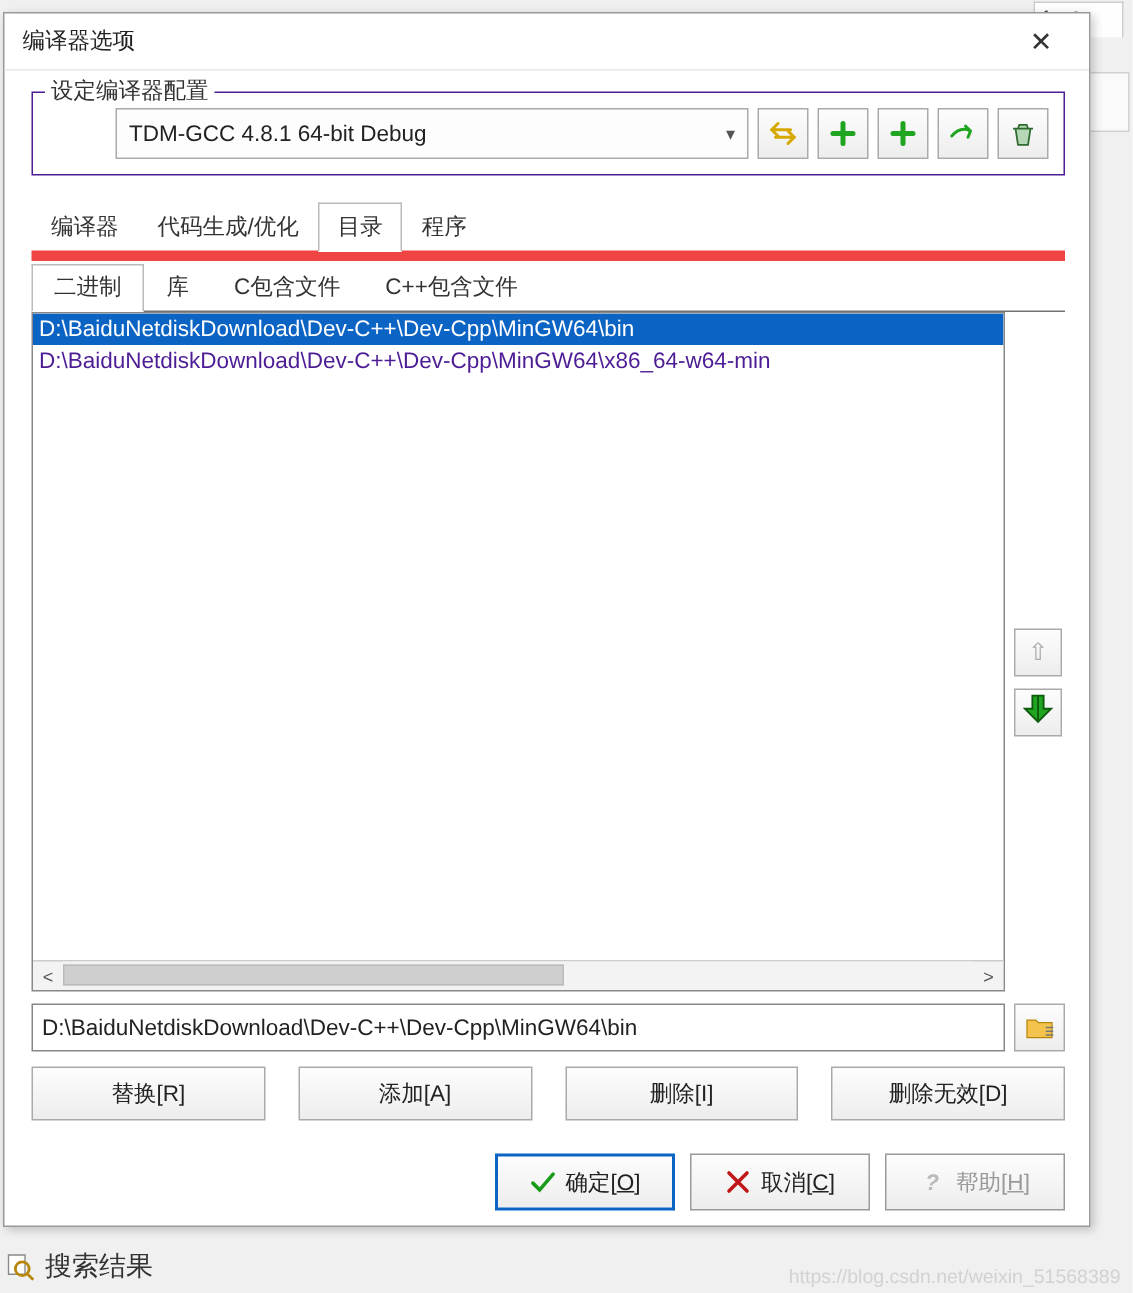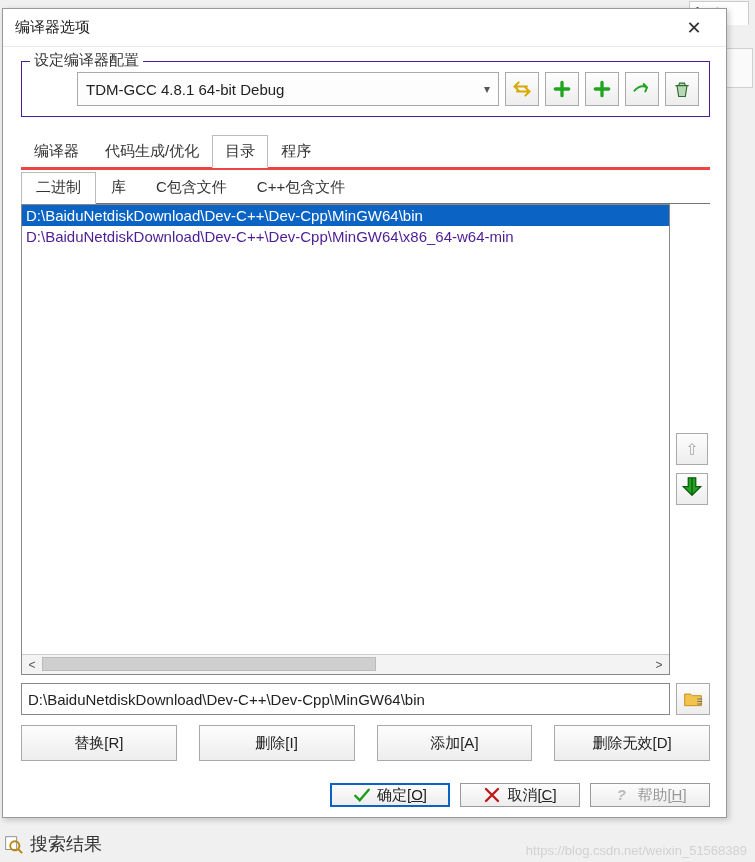--- a/index.html
+++ b/index.html
@@ -91,7 +91,7 @@
 
 .tabs {
   display: flex;
-  border-bottom: 3px solid #ef4444;
+  border-bottom: 7px solid #ef4444;
 }
 .tab {
   padding: 6px 12px;

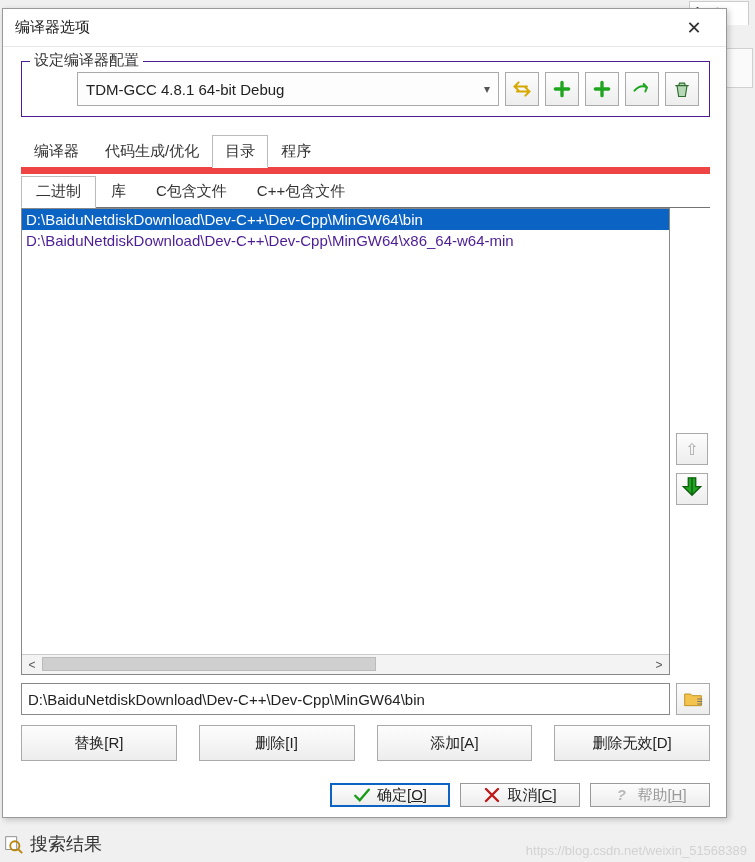--- a/index.html
+++ b/index.html
@@ -395,8 +395,8 @@
 
     <div class="action-row">
       <button class="action-btn">替换[R]</button>
+      <button class="action-btn">添加[A]</button>
       <button class="action-btn">删除[I]</button>
-      <button class="action-btn">添加[A]</button>
       <button class="action-btn">删除无效[D]</button>
     </div>
 

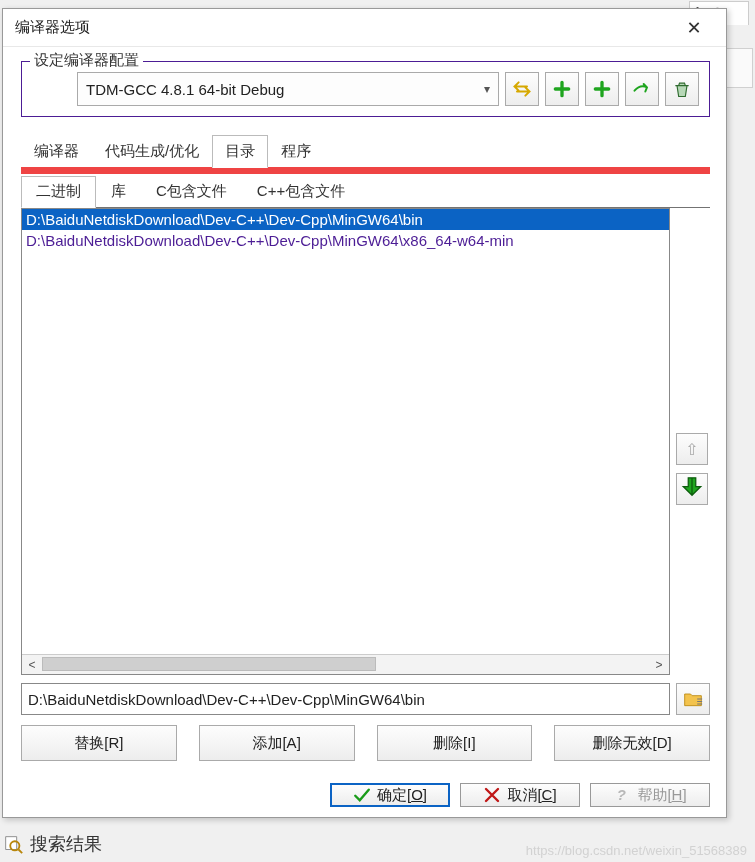--- a/index.html
+++ b/index.html
@@ -246,7 +246,7 @@
 }
 .dlg-btn {
   min-width: 120px;
-  height: 24px;
+  height: 38px;
   border: 1px solid #999;
   background: linear-gradient(#fdfdfd,#ededed);
   font-size: 15px;

